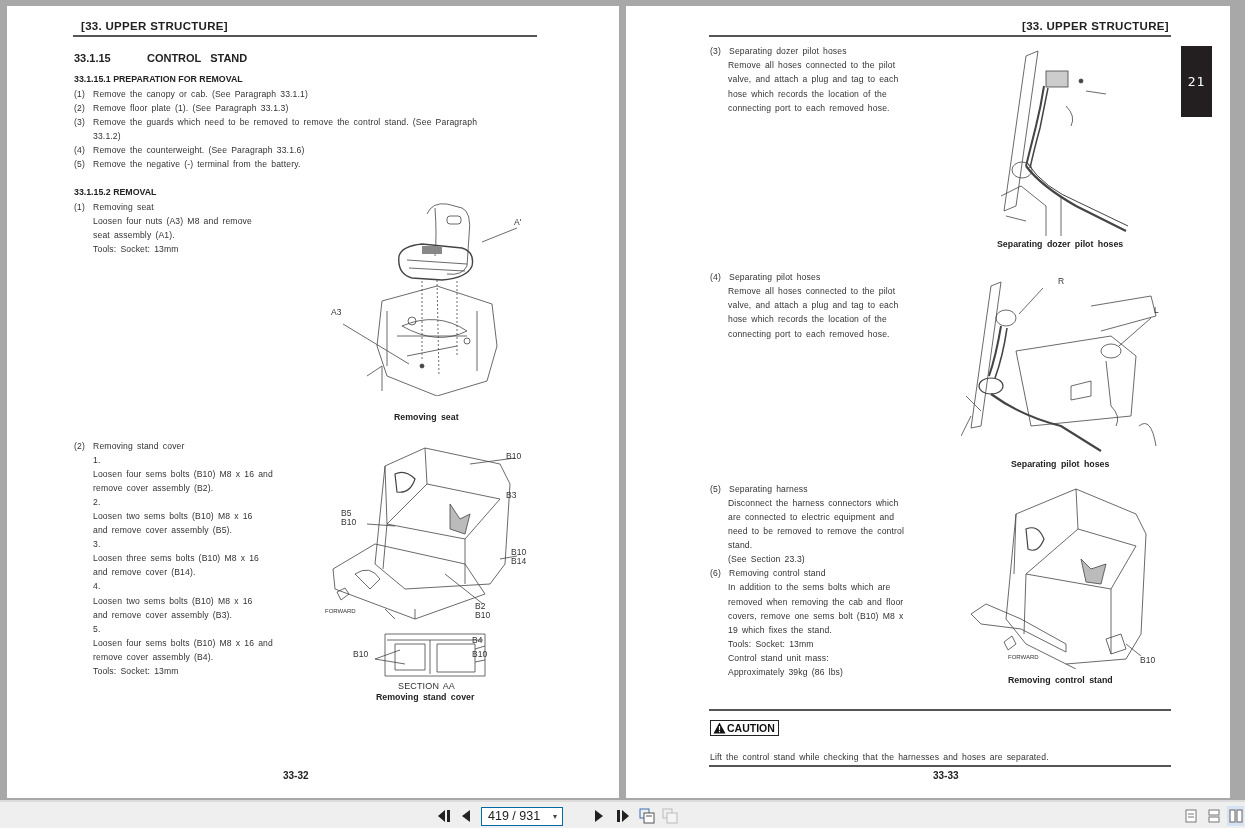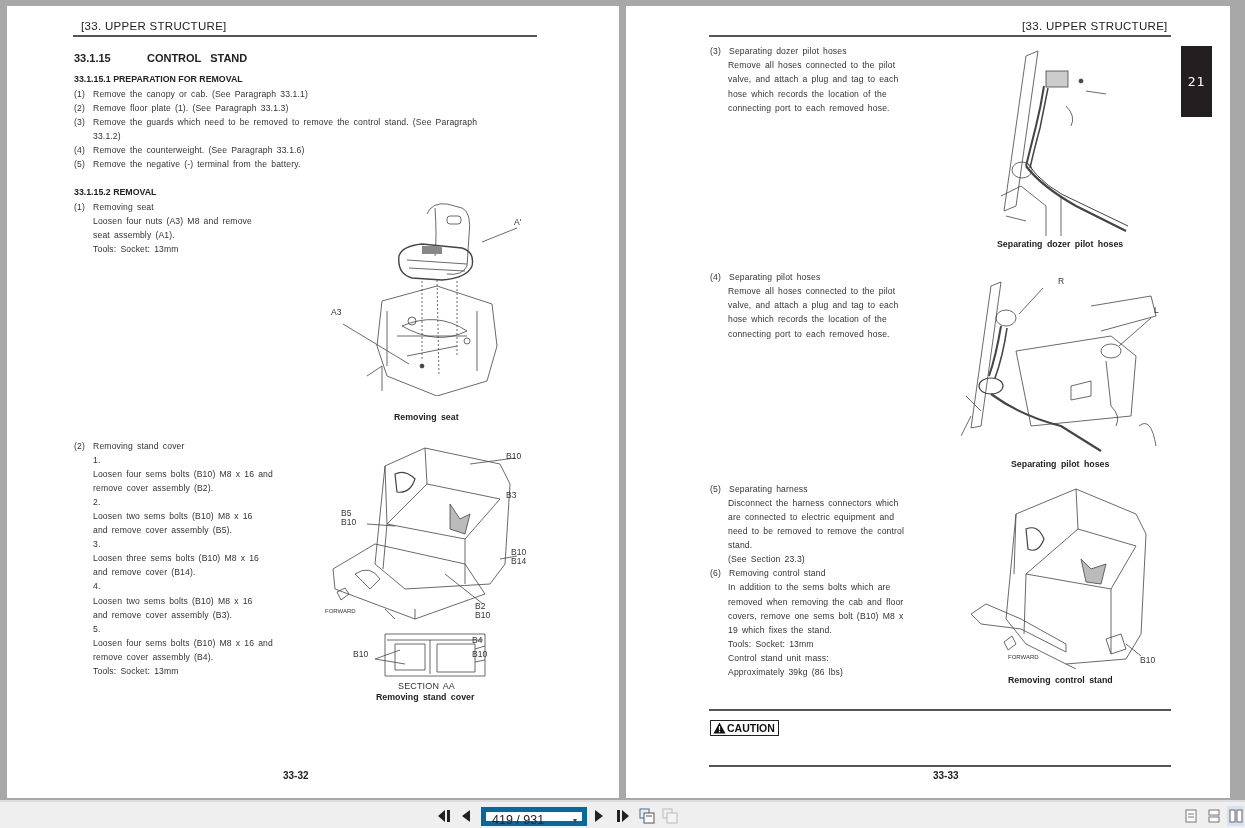--- a/index.html
+++ b/index.html
@@ -8,7 +8,7 @@
   .page { position: absolute; top: 6px; background: #fff; height: 792px; }
   #page-left { left: 7px; width: 612px; }
   #page-right { left: 626px; width: 604px; }
-  .hdr { position: absolute; top: 14px; font-size: 11.5px; font-weight: normal; color: #222; letter-spacing: 0.3px; }
+  .hdr { position: absolute; top: 14px; font-size: 11.5px; font-weight: bold; color: #222; letter-spacing: 0.3px; }
   .hdr-rule { position: absolute; top: 29px; height: 2px; background: #555; }
   .t { position: absolute; font-size: 8.6px; color: #333; line-height: 14.1px; white-space: nowrap; letter-spacing: 0.15px; word-spacing: 1.5px; }
   .h2 { position: absolute; font-size: 11px; font-weight: bold; color: #222; word-spacing: 6px; }

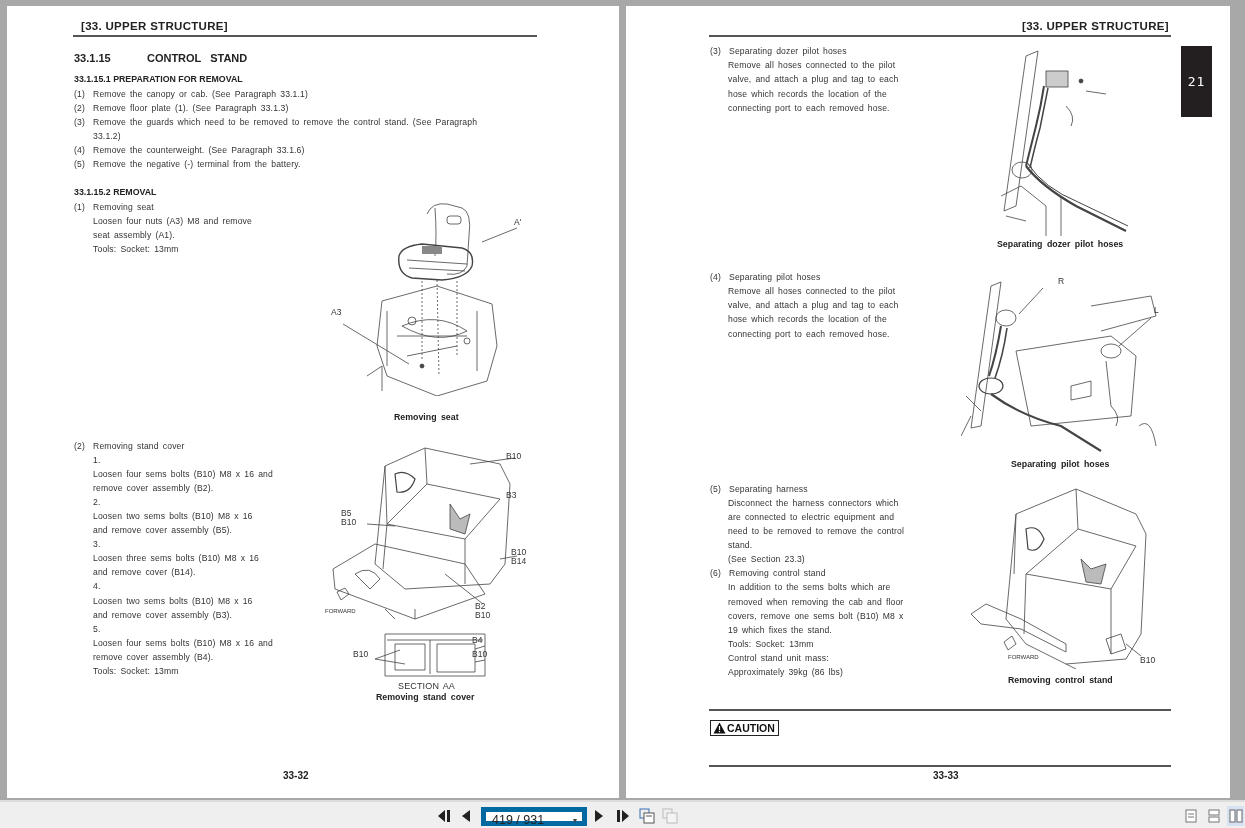--- a/index.html
+++ b/index.html
@@ -240,6 +240,7 @@
       </svg>
       <span>CAUTION</span>
     </div>
+    <div class="t" style="left:84px; top:744px;">Lift the control stand while checking that the harnesses and hoses are separated.</div>
     <div class="hdr-rule" style="left:83px; top:759px; width:462px; height:1.5px;"></div>
 
     <div class="pnum" style="left:307px; top:764px;">33-33</div>

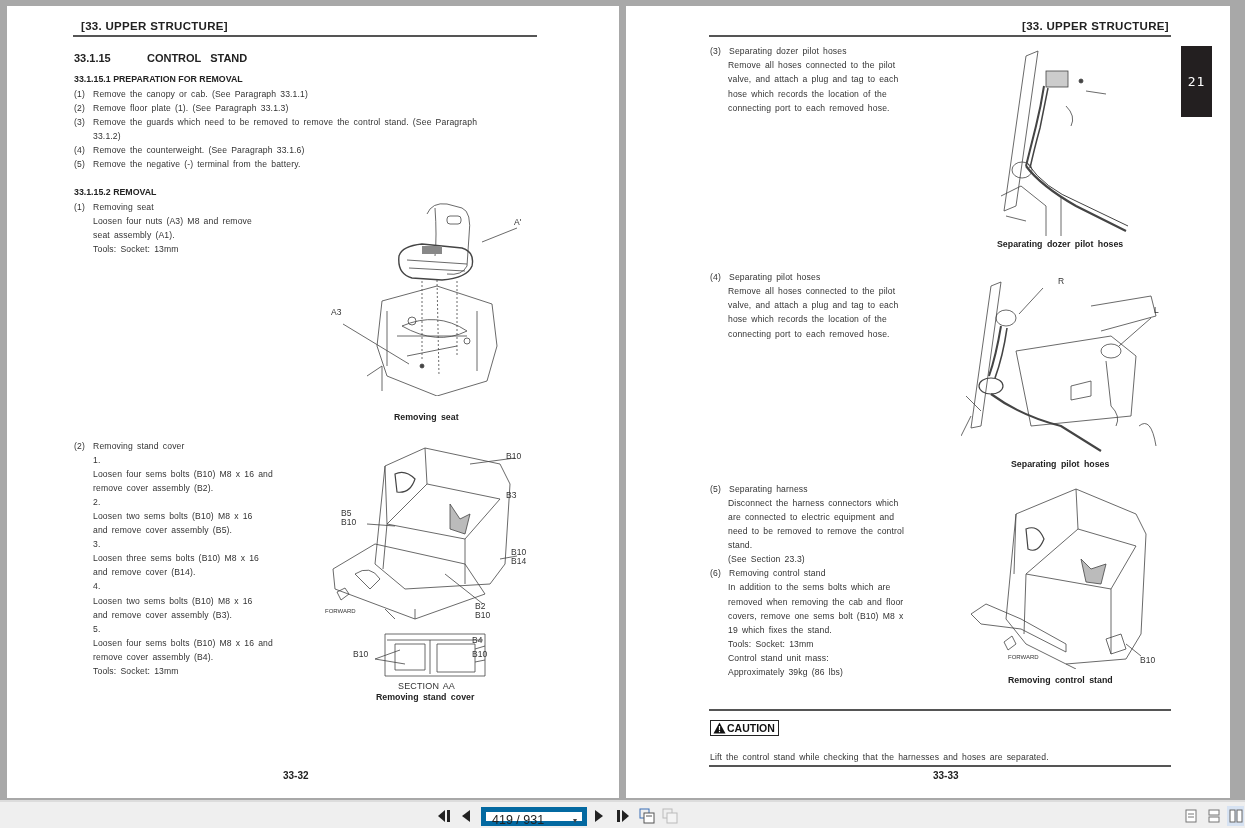--- a/index.html
+++ b/index.html
@@ -21,7 +21,7 @@
   .caution { position: absolute; left: 84px; top: 714px; border: 1.5px solid #222; padding: 1px 3px 1px 2px; font-size: 10.5px; font-weight: bold; color: #111; display: flex; align-items: center; gap: 1px; }
   .toolbar { position: absolute; left: 0; top: 800px; width: 1245px; height: 28px; background: #efefef; border-top: 2px solid #dcdcdc; }
   .tb-btn { position: absolute; top: 6px; height: 16px; display: flex; align-items: center; justify-content: center; color: #222; font-size: 13px; cursor: pointer; }
-  .page-field { position: absolute; left: 481px; top: 5px; width: 106px; height: 19px; background: #fff; border: 5px solid #0369a1; font-size: 12.5px; color: #222; padding-left: 6px; line-height: 17px; }
+  .page-field { position: absolute; left: 481px; top: 5px; width: 82px; height: 19px; background: #fff; border: 1px solid #0369a1; font-size: 12.5px; color: #222; padding-left: 6px; line-height: 17px; }
   .page-field .dd { position: absolute; right: 5px; top: 0; font-size: 8px; color: #444; }
 </style>
 </head>

